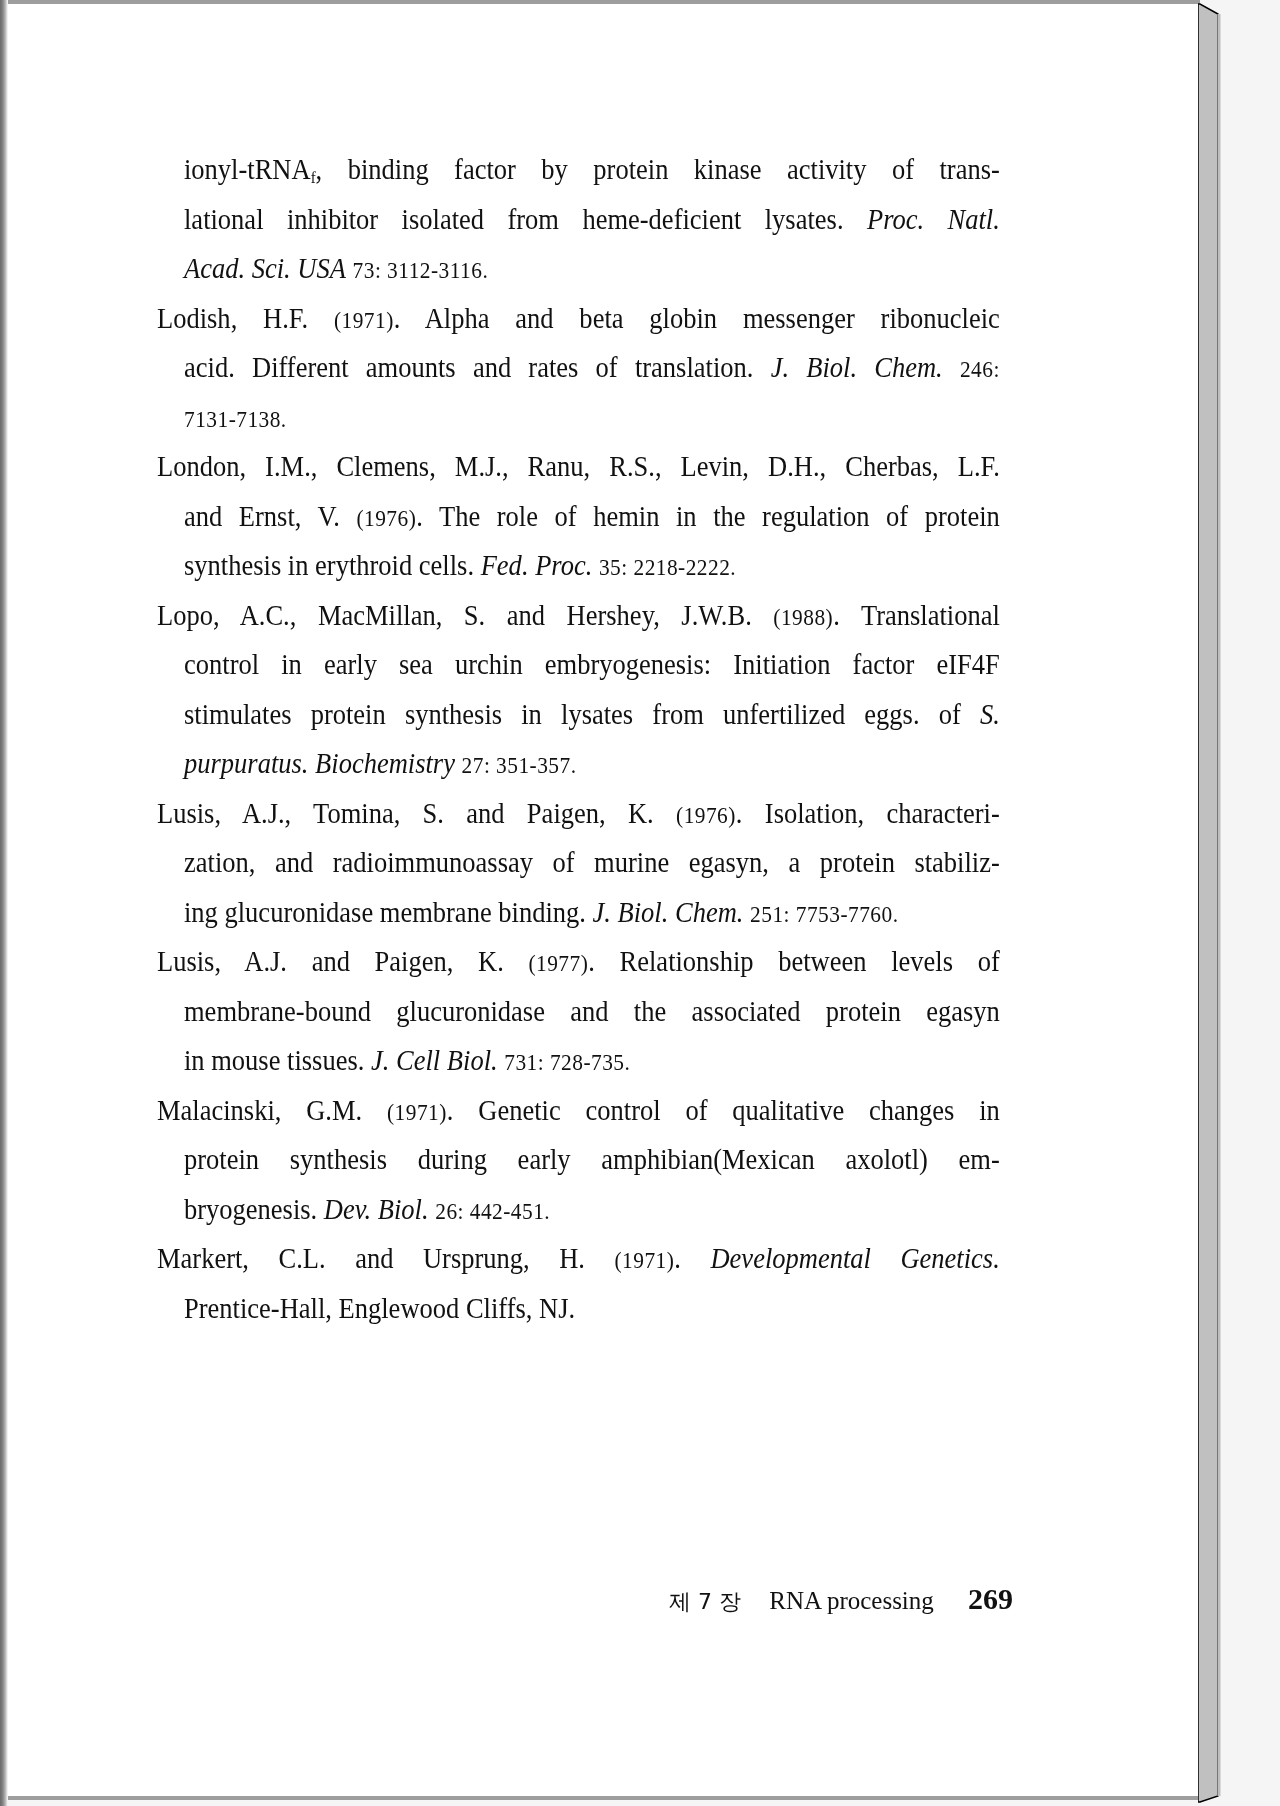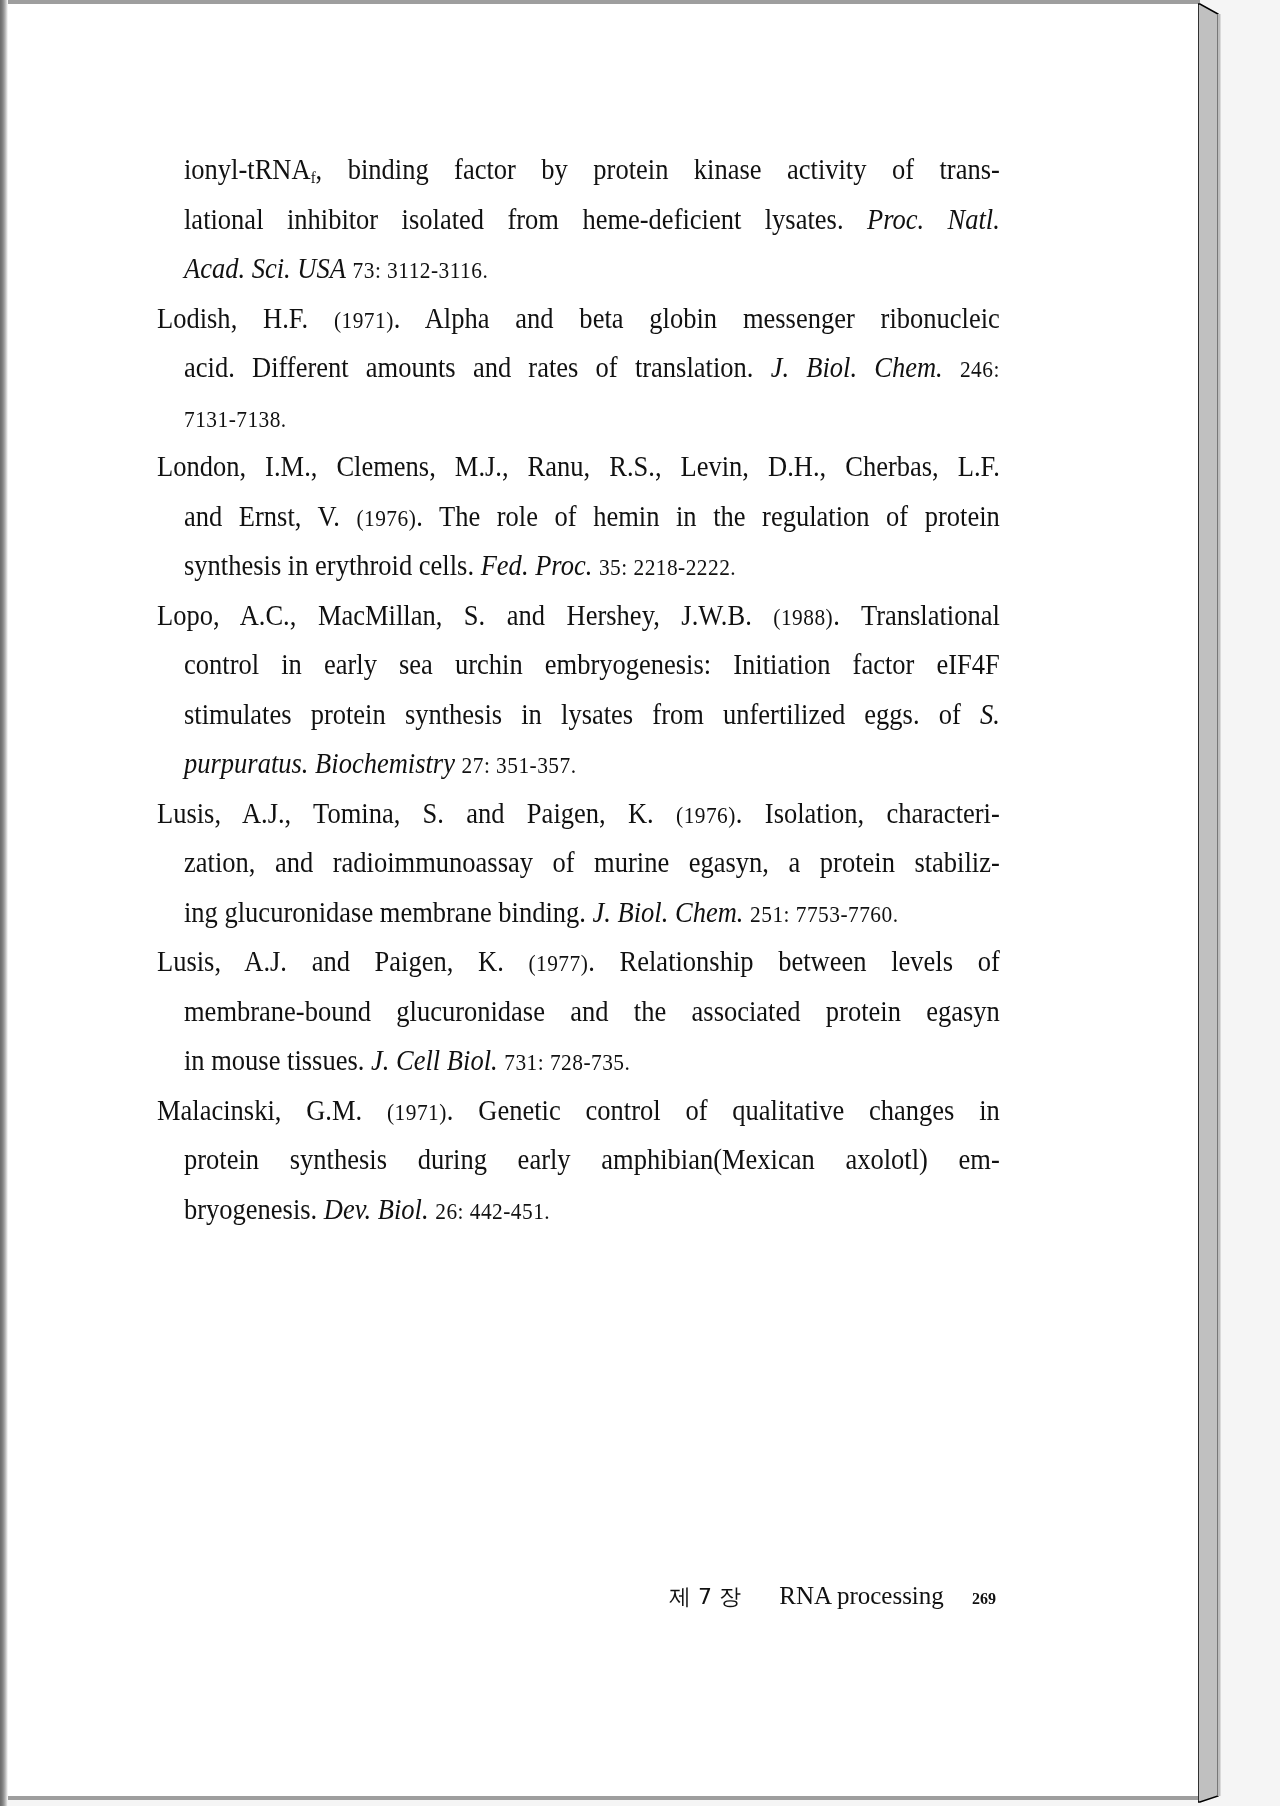--- a/index.html
+++ b/index.html
@@ -95,6 +95,10 @@
       <div class="line cont"><span>protein synthesis during early amphibian(Mexican axolotl) em-</span></div>
       <div class="line cont last"><span>bryogenesis. </span><span class="seg-italic">Dev. Biol.</span><span> </span><span class="seg-num">26: 442-451.</span></div>
     </div>
+    <div>
+      <div class="line"><span>Markert, C.L. and Ursprung, H. </span><span class="seg-num">(1971)</span><span>. </span><span class="seg-italic">Developmental Genetics.</span></div>
+      <div class="line cont last"><span>Prentice-Hall, Englewood Cliffs, NJ.</span></div>
+    </div>
   </div>
 
 <div class="footer">

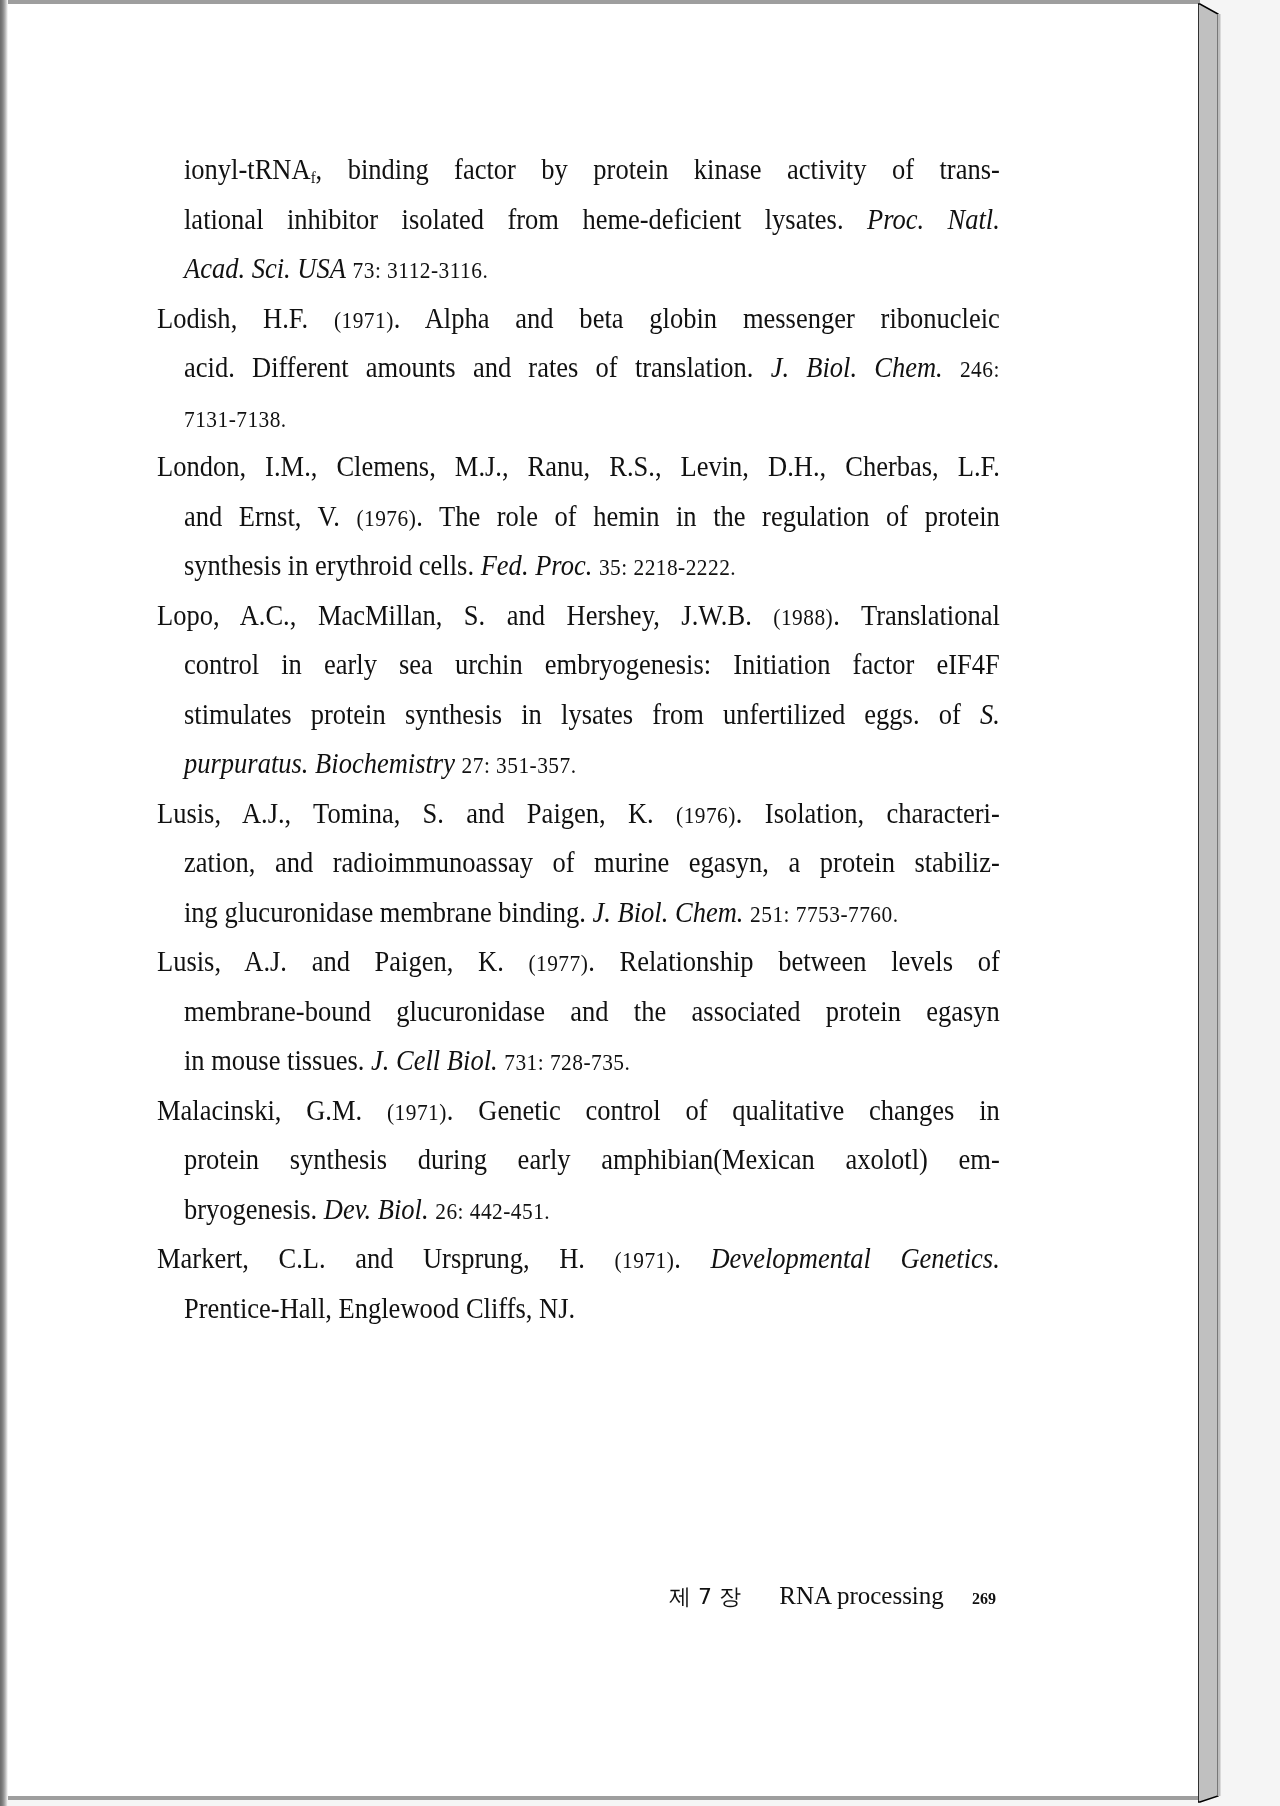--- a/index.html
+++ b/index.html
@@ -43,7 +43,7 @@
   }
   .footer span { display: inline-block; }
   .footer .chapter { font-family: "DejaVu Sans", sans-serif; font-size: 22px; margin-left: 9px; }
-  .footer .title { margin-left: 32px; }
+  .footer .title { margin-left: 22px; }
   .footer .pnum { margin-left: 22px; font-weight: bold; font-size: 16px; }
 </style>
 </head>

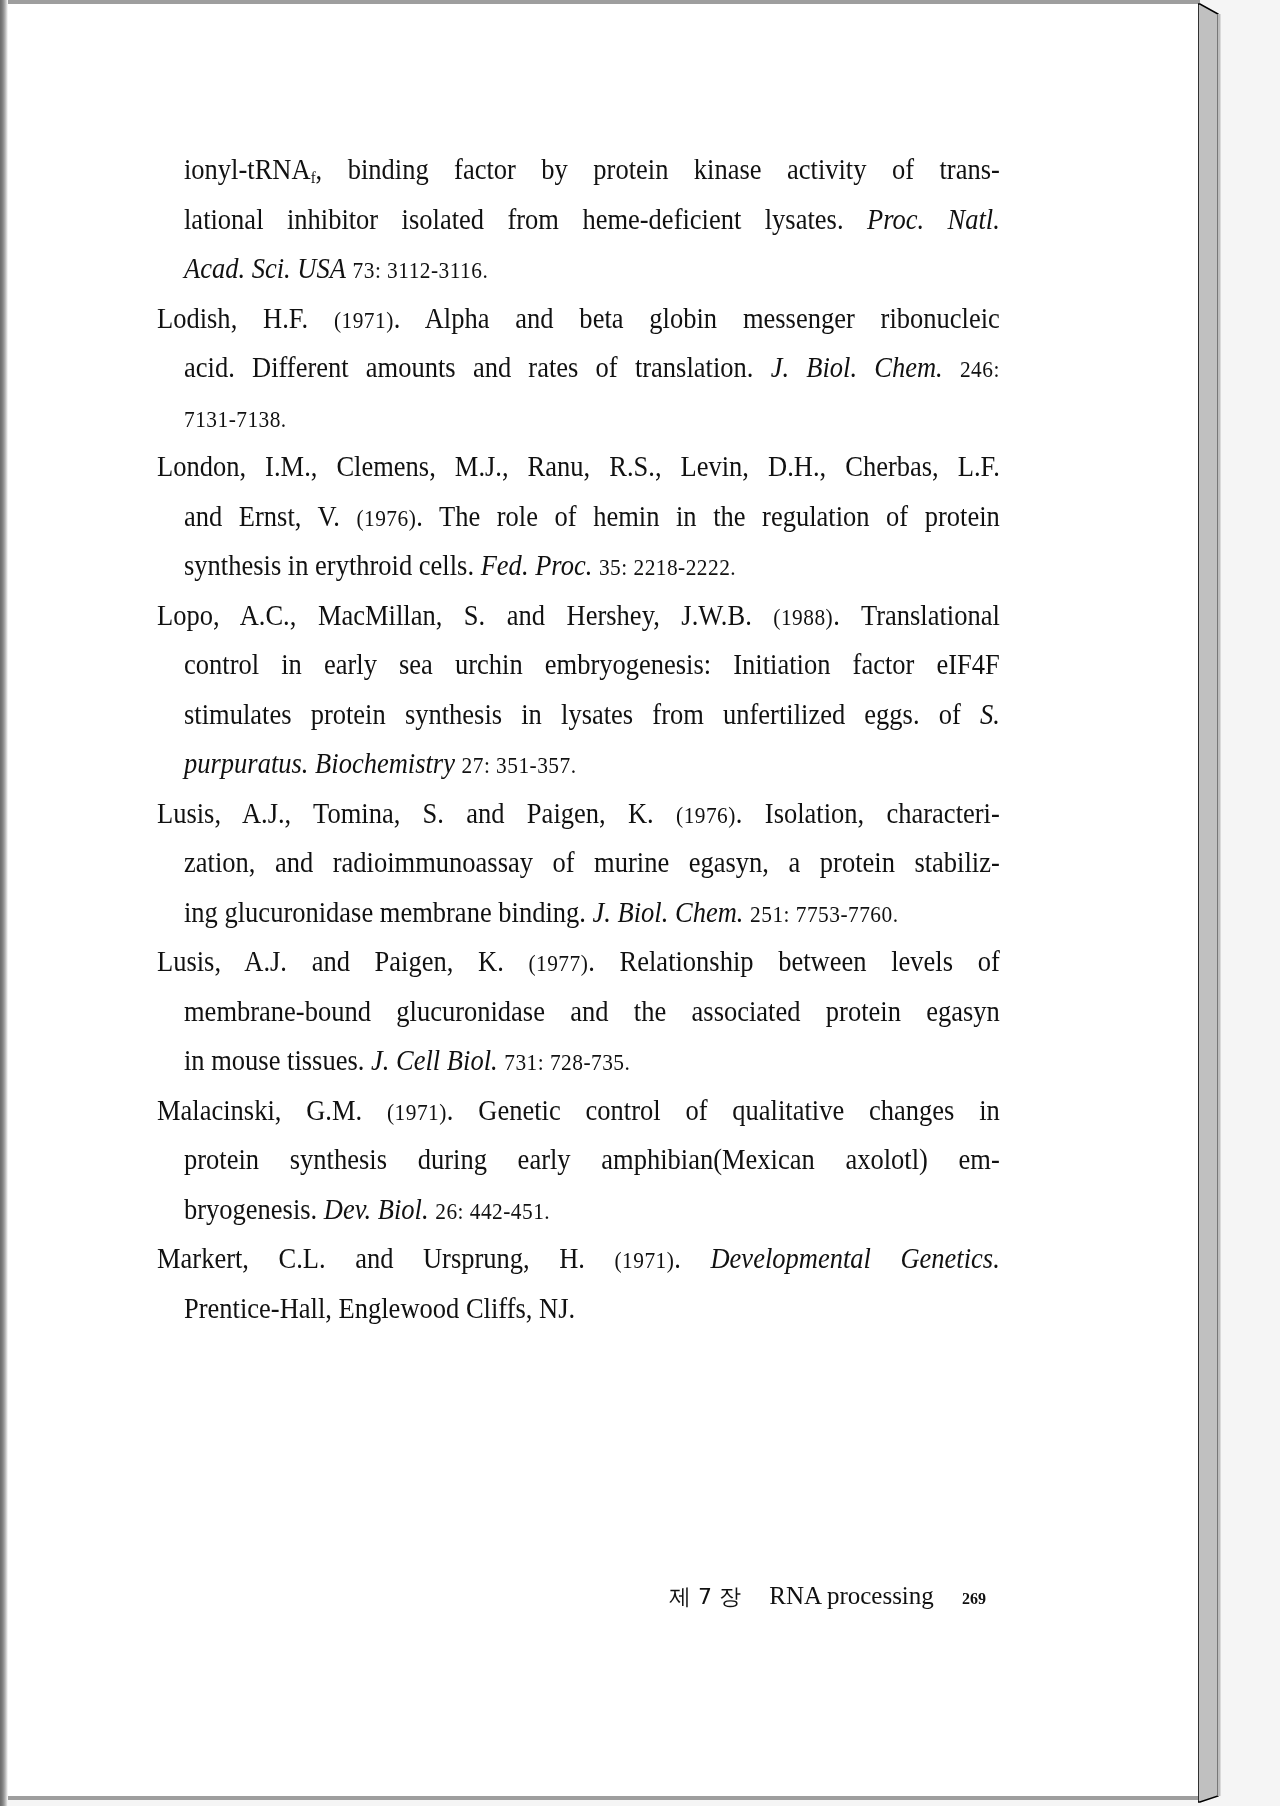--- a/index.html
+++ b/index.html
@@ -44,7 +44,7 @@
   .footer span { display: inline-block; }
   .footer .chapter { font-family: "DejaVu Sans", sans-serif; font-size: 22px; margin-left: 9px; }
   .footer .title { margin-left: 22px; }
-  .footer .pnum { margin-left: 22px; font-weight: bold; font-size: 16px; }
+  .footer .pnum { margin-left: 28px; font-weight: bold; font-size: 30px; }
 </style>
 </head>
 <body>

